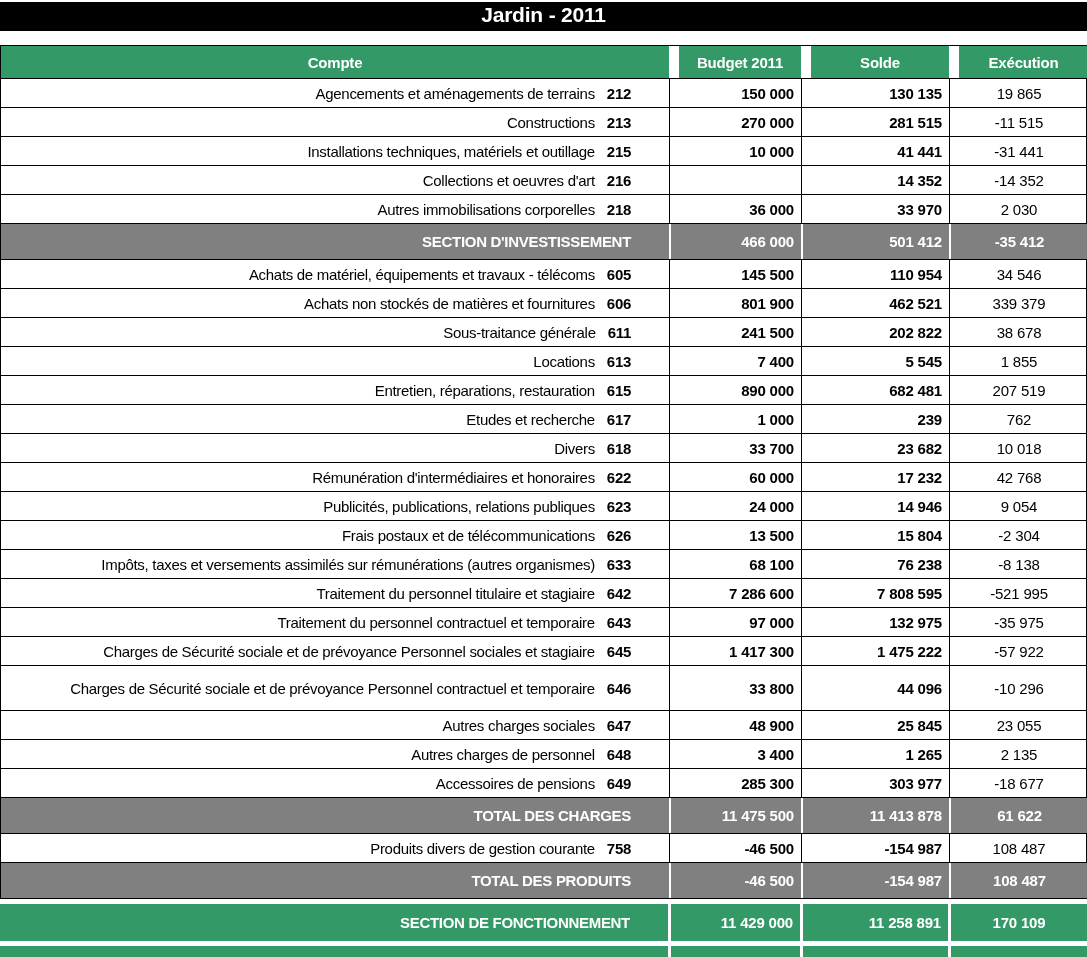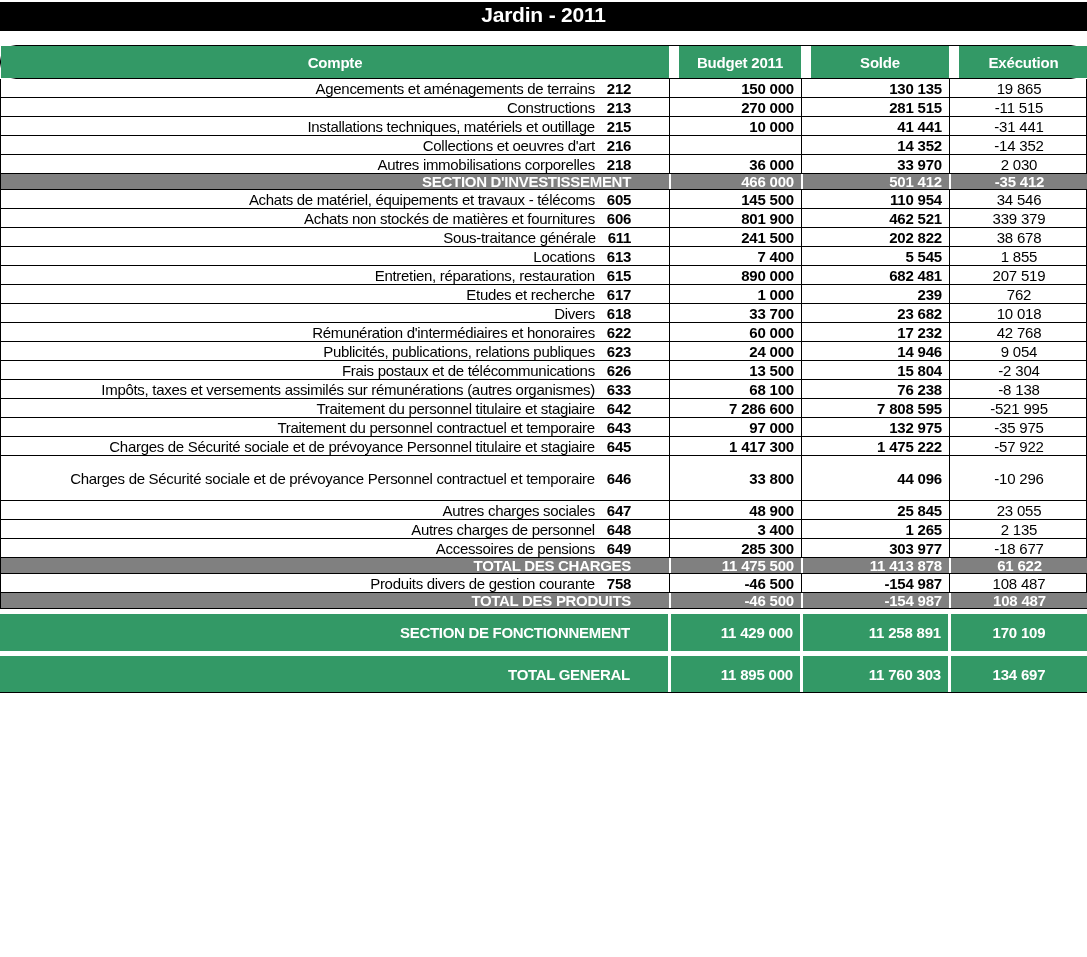--- a/index.html
+++ b/index.html
@@ -37,7 +37,6 @@
     border-bottom: 1px solid #000;
     border-left: 1px solid #000;
     border-right: 1px solid #000;
-    border-radius: 16px;
   }
   .row.head .cell {
     background: #339966; color: #fff; font-weight: bold;

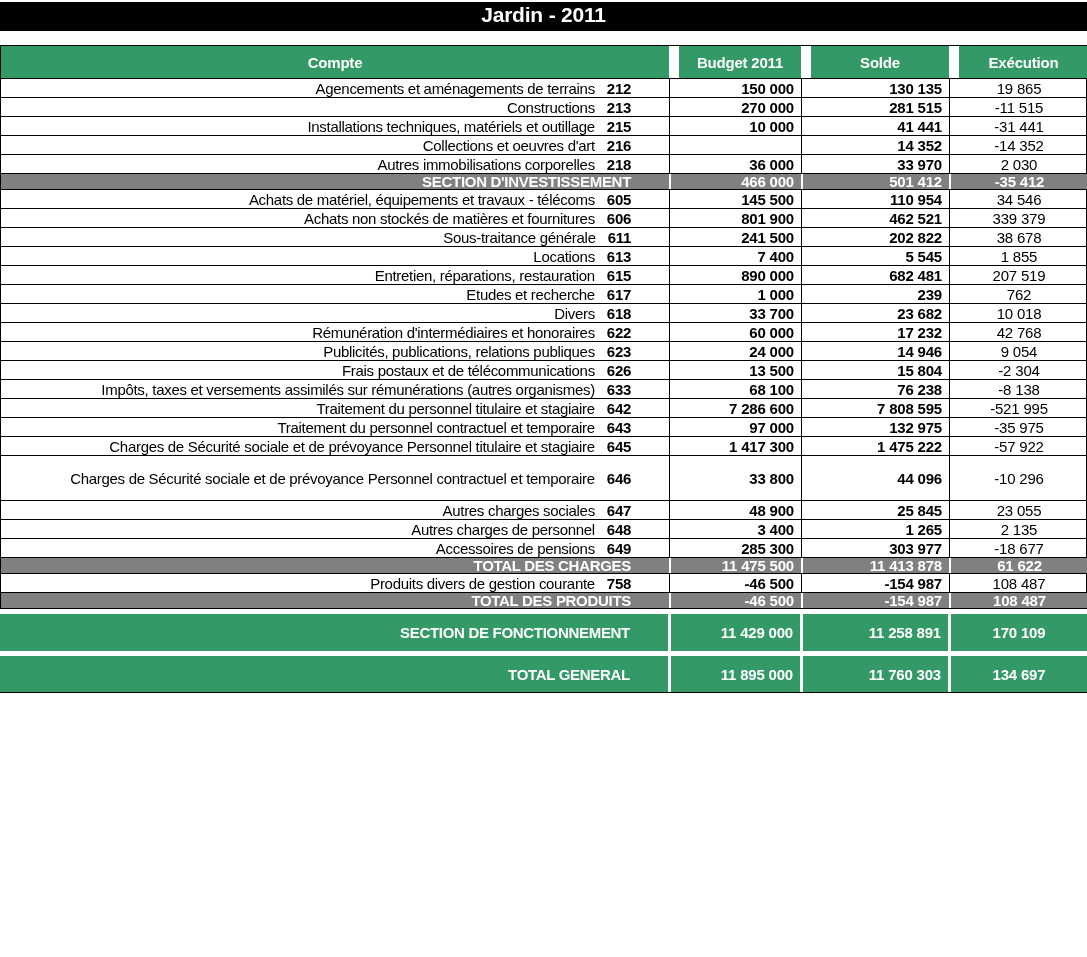--- a/index.html
+++ b/index.html
@@ -45,7 +45,7 @@
   .row.head .cell + .cell { border-left: 4px solid #fff; margin-left: 6px; }
   
   .row.account {
-    height: 19px;
+    height: 29px;
     border-bottom: 1px solid #000;
     border-left: 1px solid #000;
     border-right: 1px solid #000;

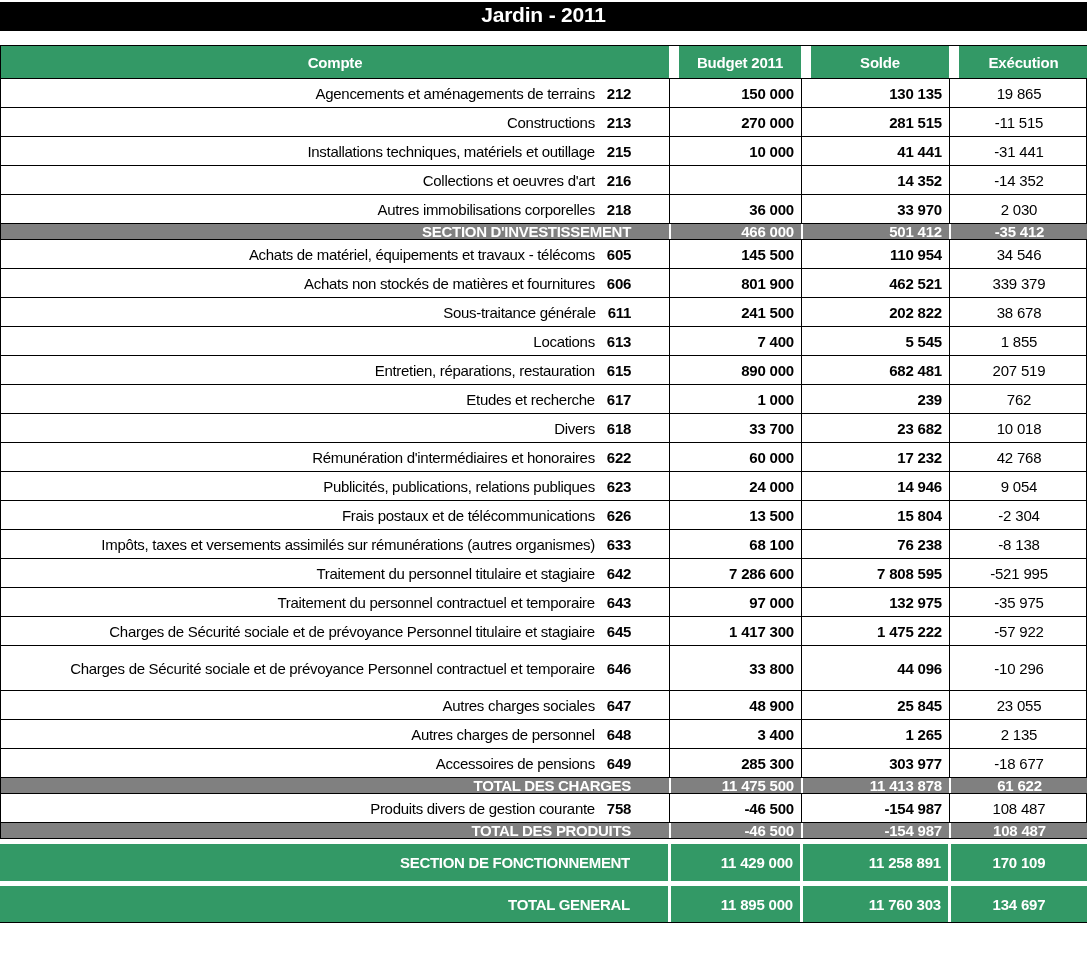--- a/index.html
+++ b/index.html
@@ -54,7 +54,7 @@
   .row.account .cell + .cell { border-left: 1px solid #000; }
   
   .row.section {
-    height: 16px;
+    height: 36px;
     border-bottom: 1px solid #000;
     border-left: 1px solid #000;
     border-right: 1px solid #000;

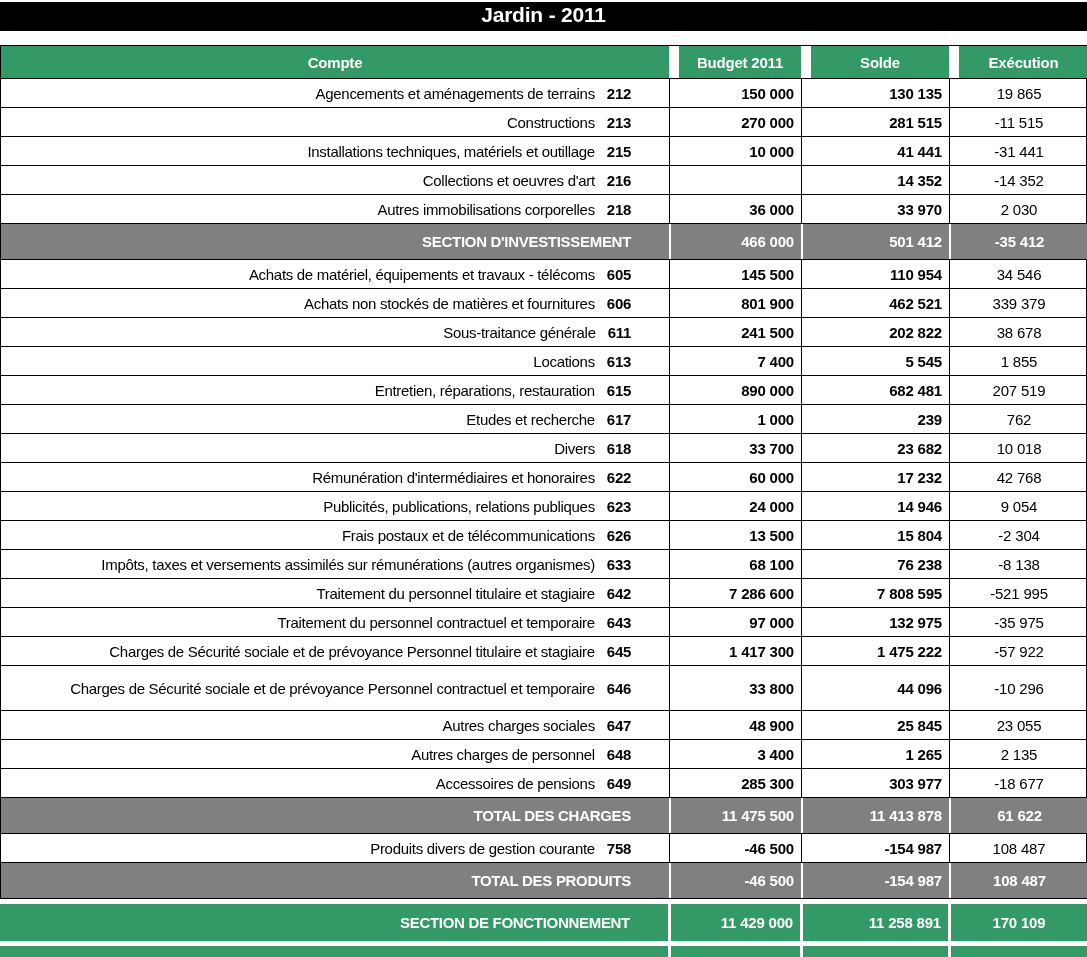--- a/index.html
+++ b/index.html
@@ -264,7 +264,7 @@
   </div>
       <div class="row account">
     <div class="cell c-label">
-      <span class="lbl">Charges de Sécurité sociale et de prévoyance Personnel titulaire et stagiaire</span>
+      <span class="lbl">Charges de Sécurité sociale et de prévoyance Personnel sociales et stagiaire</span>
       <span class="code">645</span>
     </div>
     <div class="cell c-budget">1 417 300</div>

